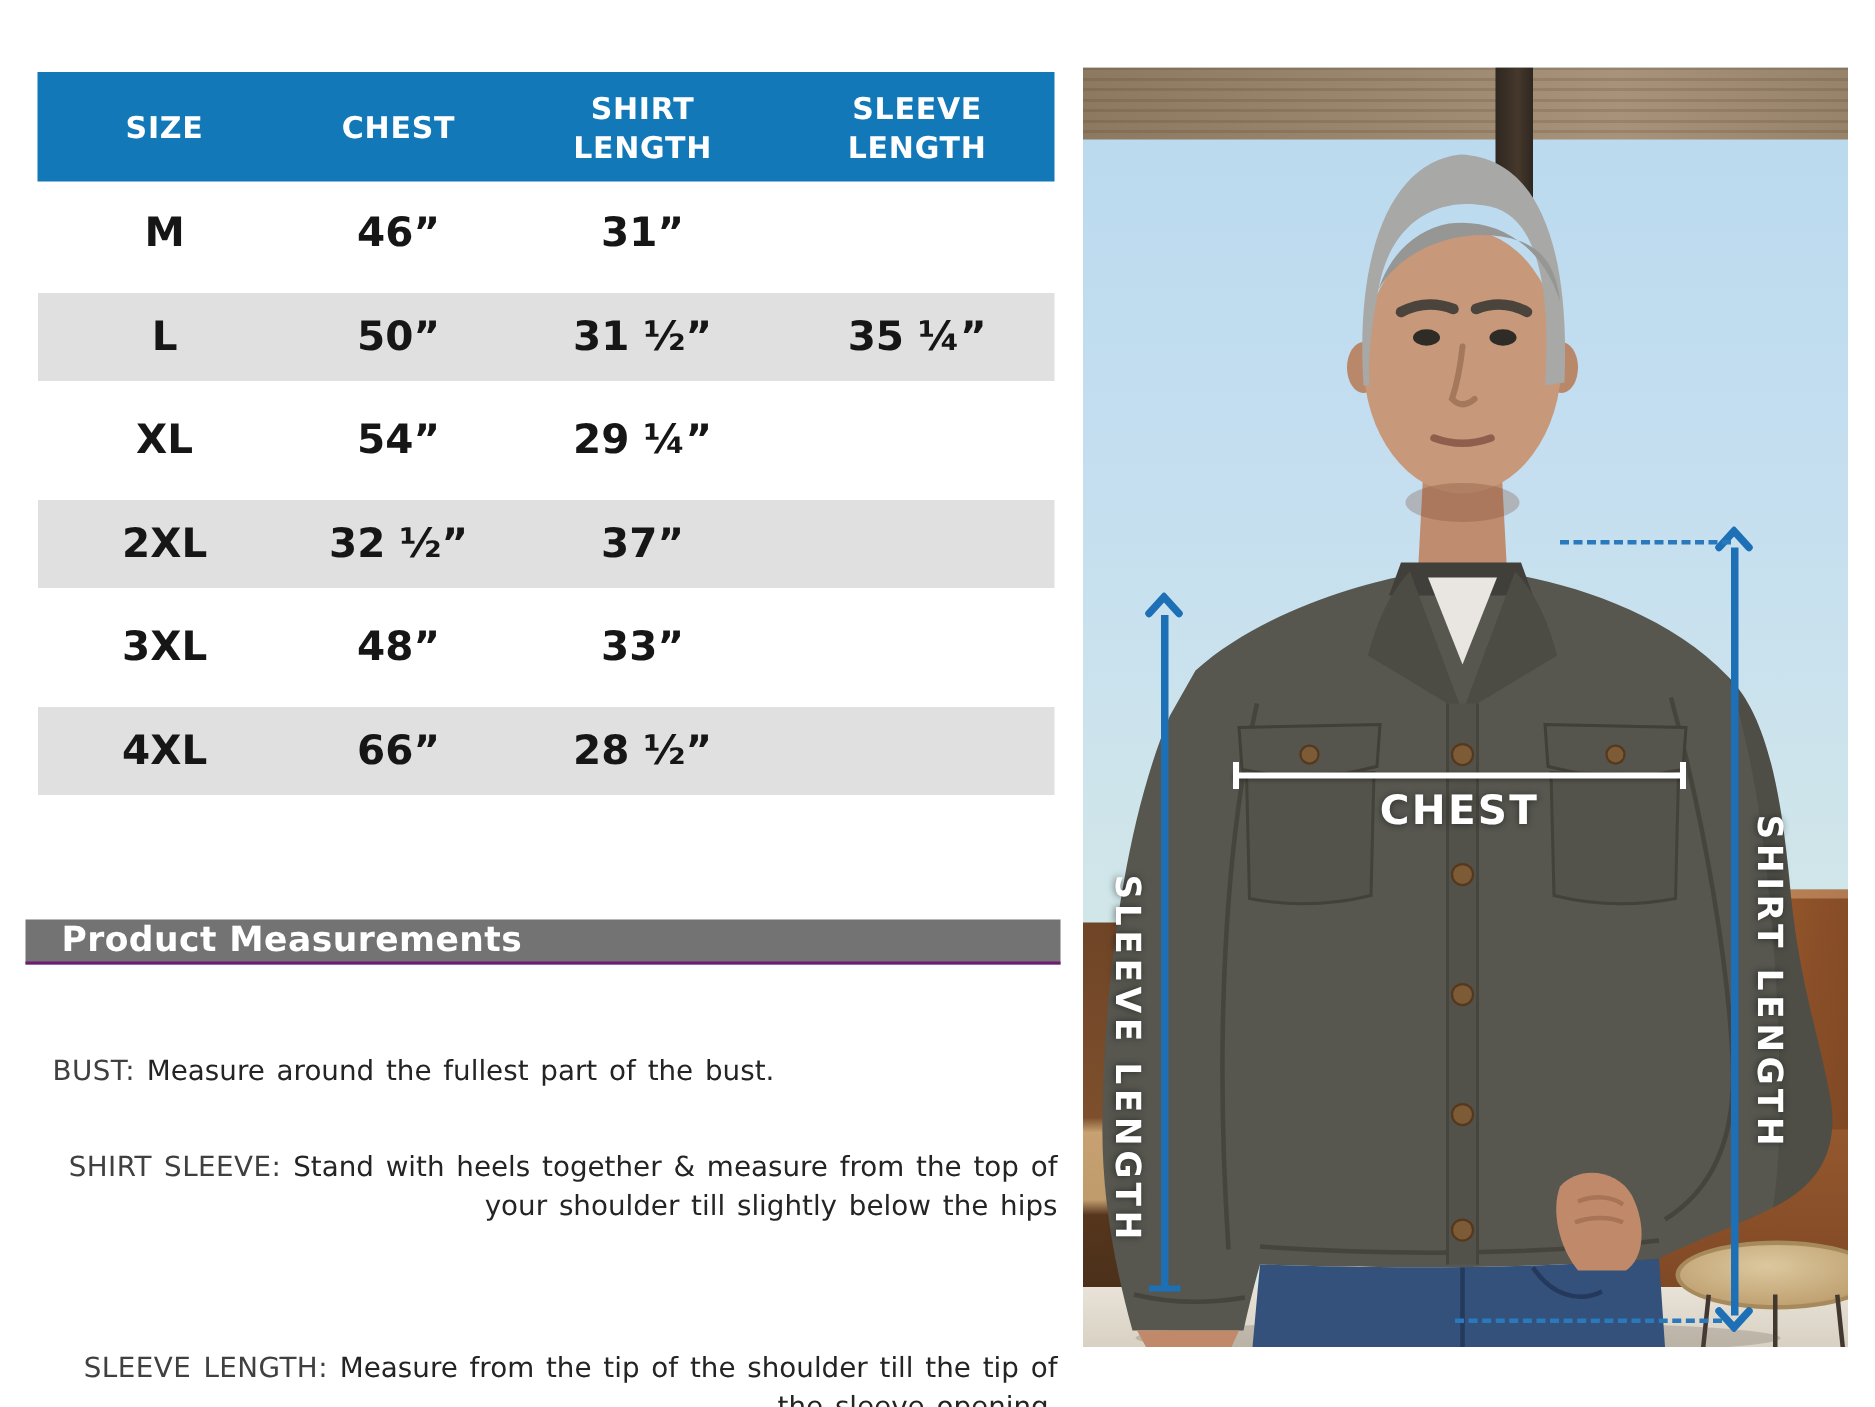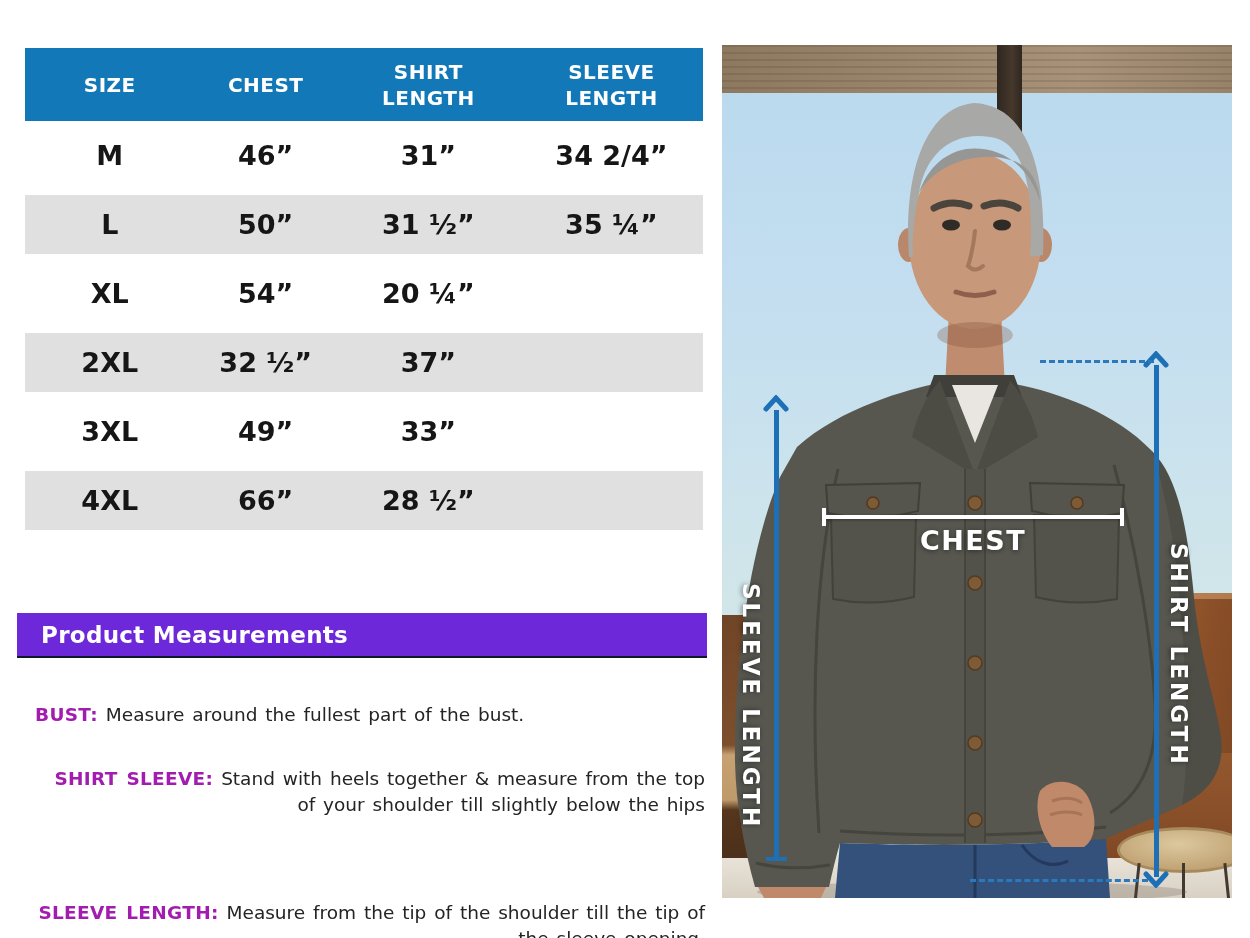--- a/index.html
+++ b/index.html
@@ -130,7 +130,6 @@
       <div class="cell">M</div>
       <div class="cell">46”</div>
       <div class="cell">31”</div>
-      <div class="cell">34 2/4”</div>
     </div>
     <div class="t-row gray">
       <div class="cell">L</div>

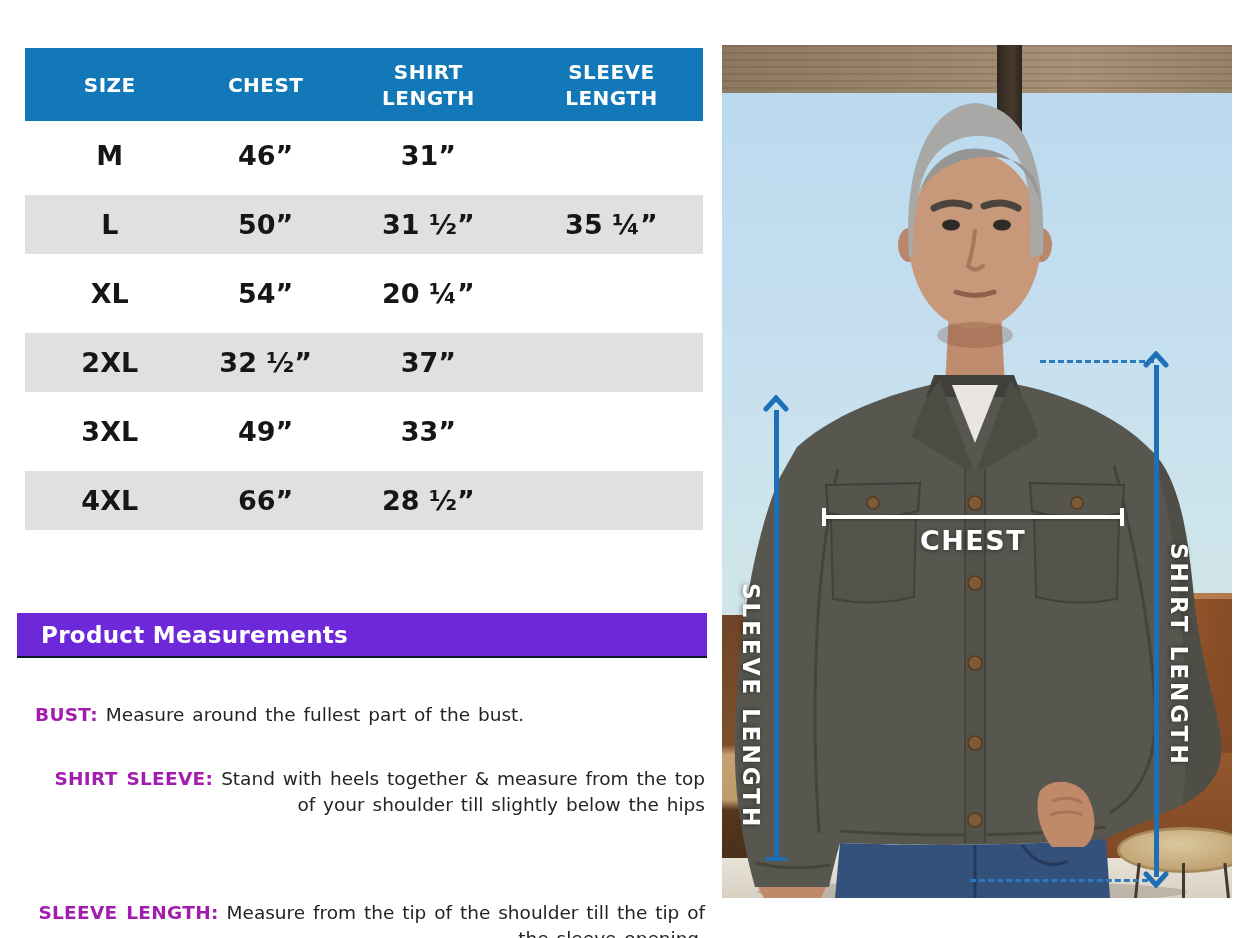--- a/index.html
+++ b/index.html
@@ -140,7 +140,7 @@
     <div class="t-row">
       <div class="cell">XL</div>
       <div class="cell">54”</div>
-      <div class="cell">20 ¼”</div>
+      <div class="cell">29 ¼”</div>
     </div>
     <div class="t-row gray">
       <div class="cell">2XL</div>

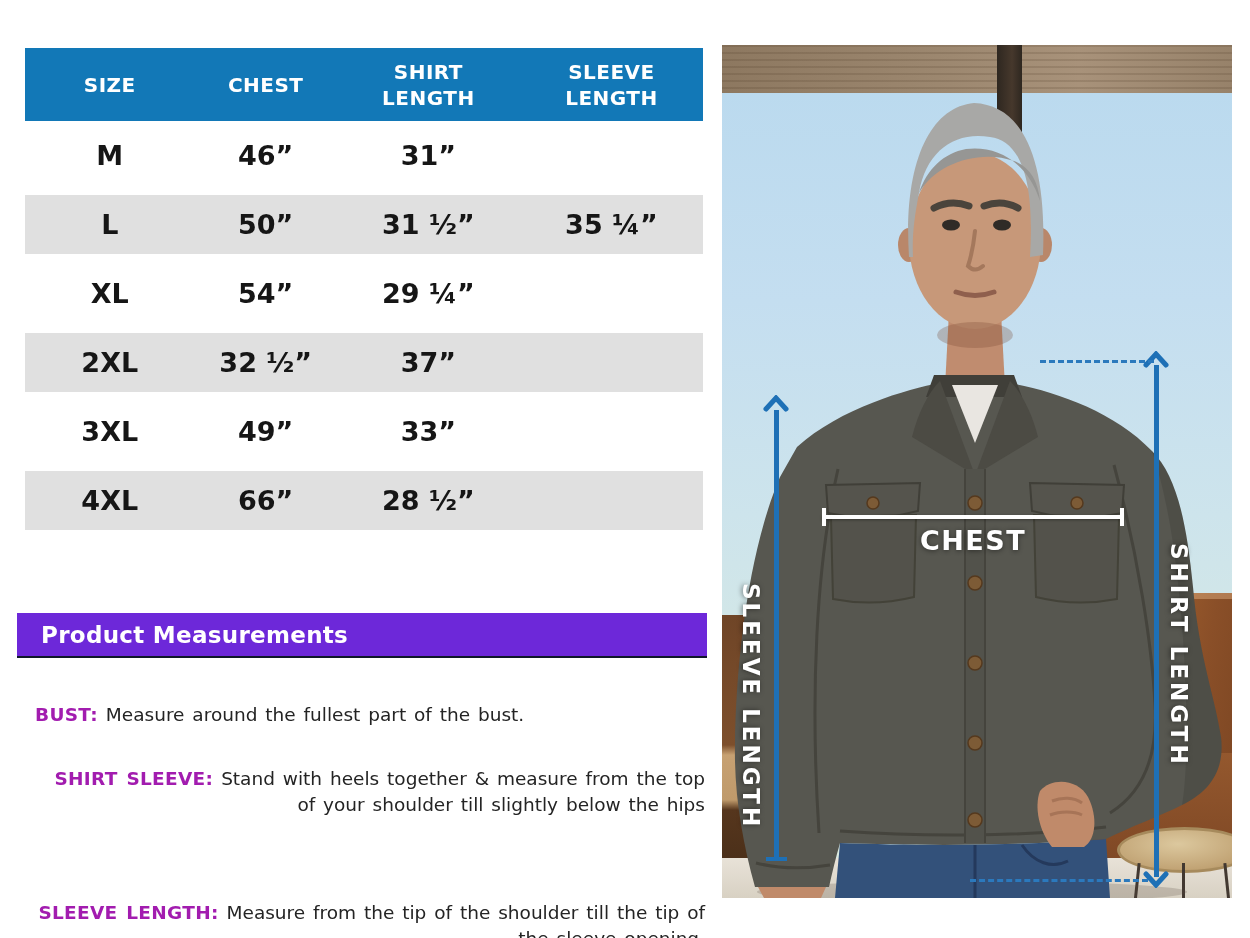--- a/index.html
+++ b/index.html
@@ -149,7 +149,7 @@
     </div>
     <div class="t-row">
       <div class="cell">3XL</div>
-      <div class="cell">49”</div>
+      <div class="cell">48”</div>
       <div class="cell">33”</div>
     </div>
     <div class="t-row gray">

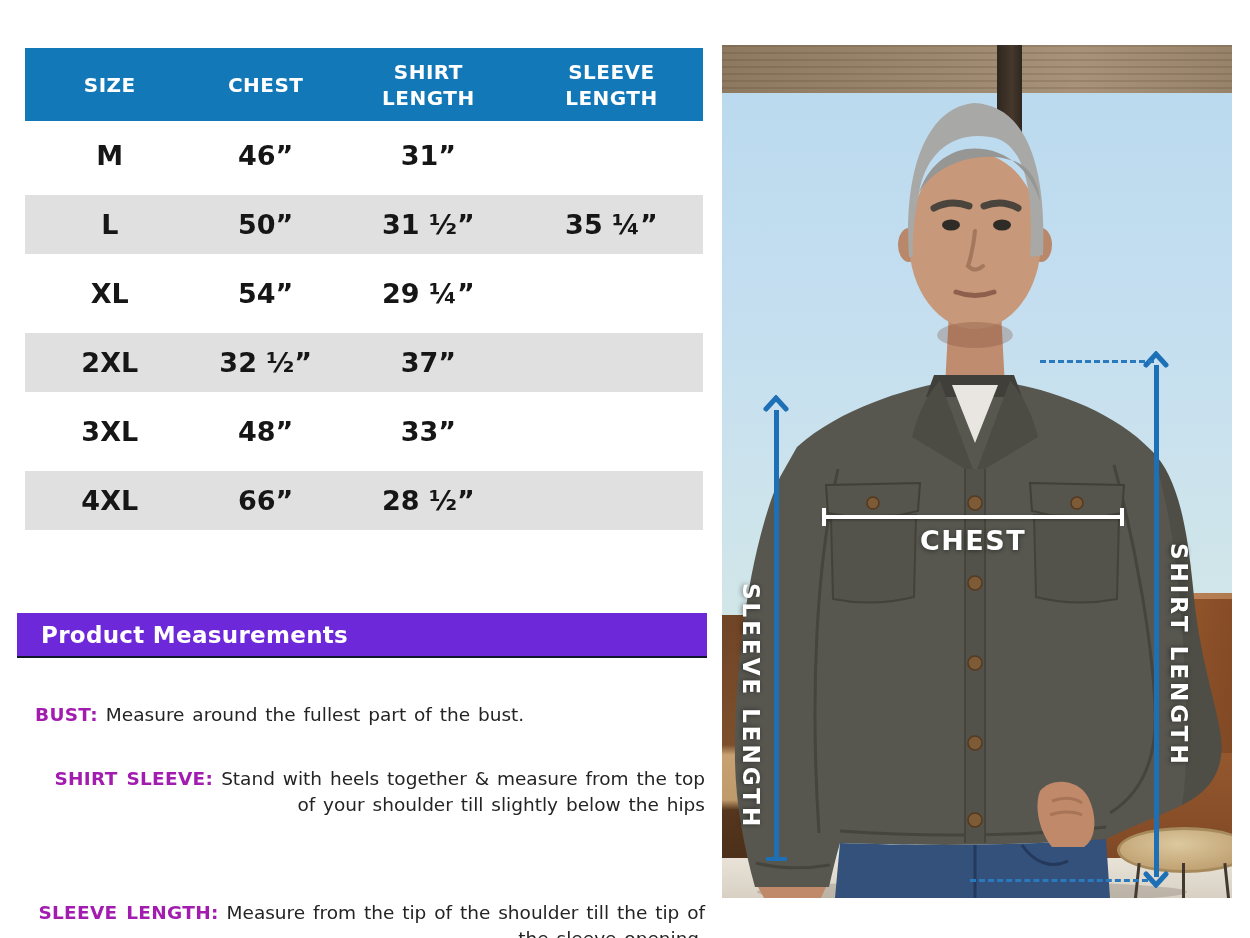--- a/index.html
+++ b/index.html
@@ -31,9 +31,9 @@
 
   
   .pm-bar {
-    position:absolute; left:17px; top:613px; width:690px; height:45px;
-    background:#6d28d9; display:flex; align-items:center; padding-left:24px;
-    border-bottom:2px solid #0f172a;
+    position:absolute; left:17px; top:613px; width:690px; height:30px;
+    background:#737373; display:flex; align-items:center; padding-left:24px;
+    border-bottom:2px solid #701a75;
   }
   .pm-bar .pm-title { color:#fff; font-weight:bold; font-size:23px; letter-spacing:.3px; }
 

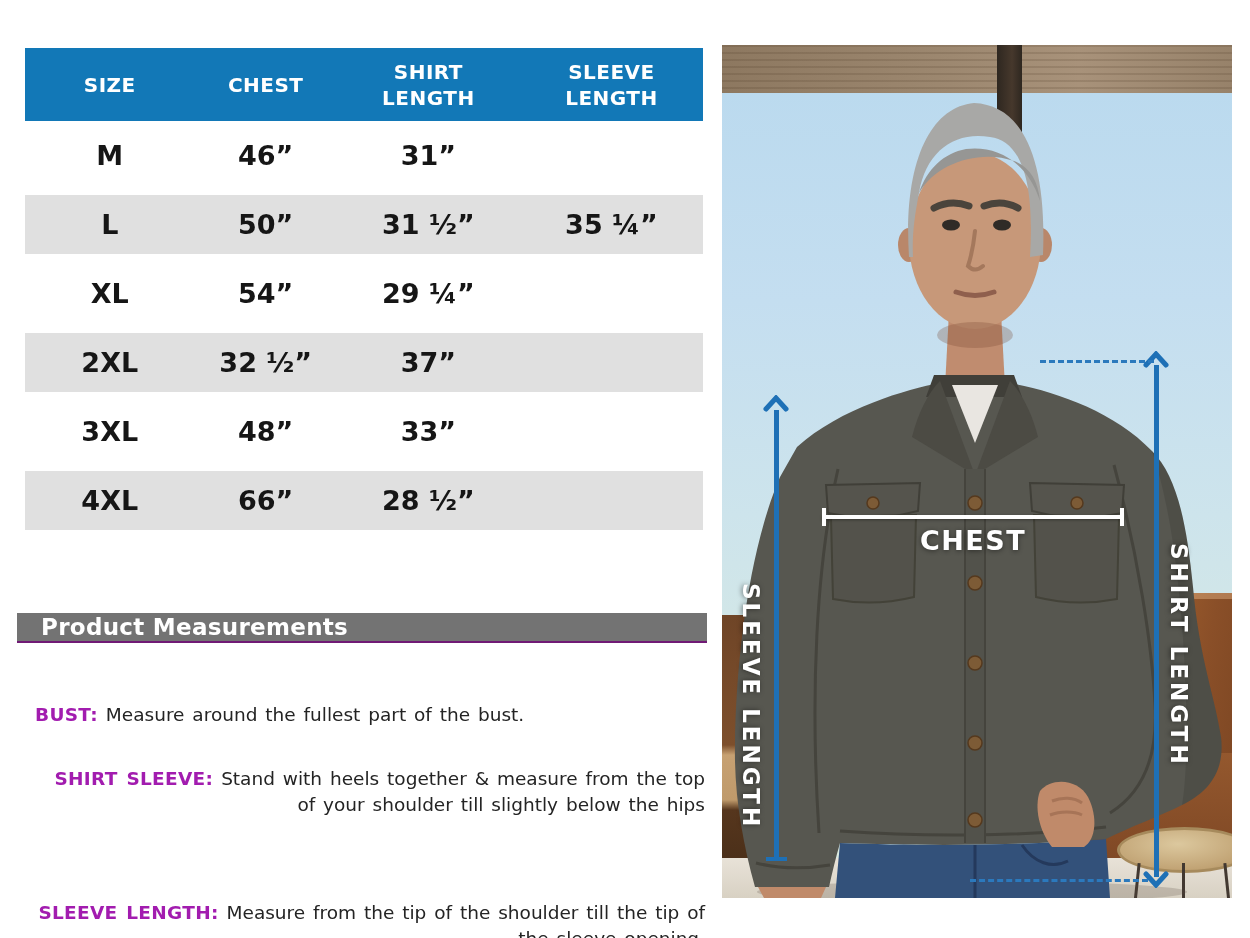--- a/index.html
+++ b/index.html
@@ -39,7 +39,7 @@
 
   .mblock { position:absolute; left:35px; width:670px; font-size:18.5px; color:#242424;
             line-height:26px; word-spacing:2px; }
-  .mblock .mlabel { font-weight:bold; color:#a21caf; letter-spacing:.3px; }
+  .mblock .mlabel { font-weight:normal; color:#404040; letter-spacing:.3px; }
   .mb-bust  { top:702px; text-align:left; }
   .mb-shirt { top:766px; text-align:right; }
   .mb-sleeve{ top:900px; text-align:right; }

